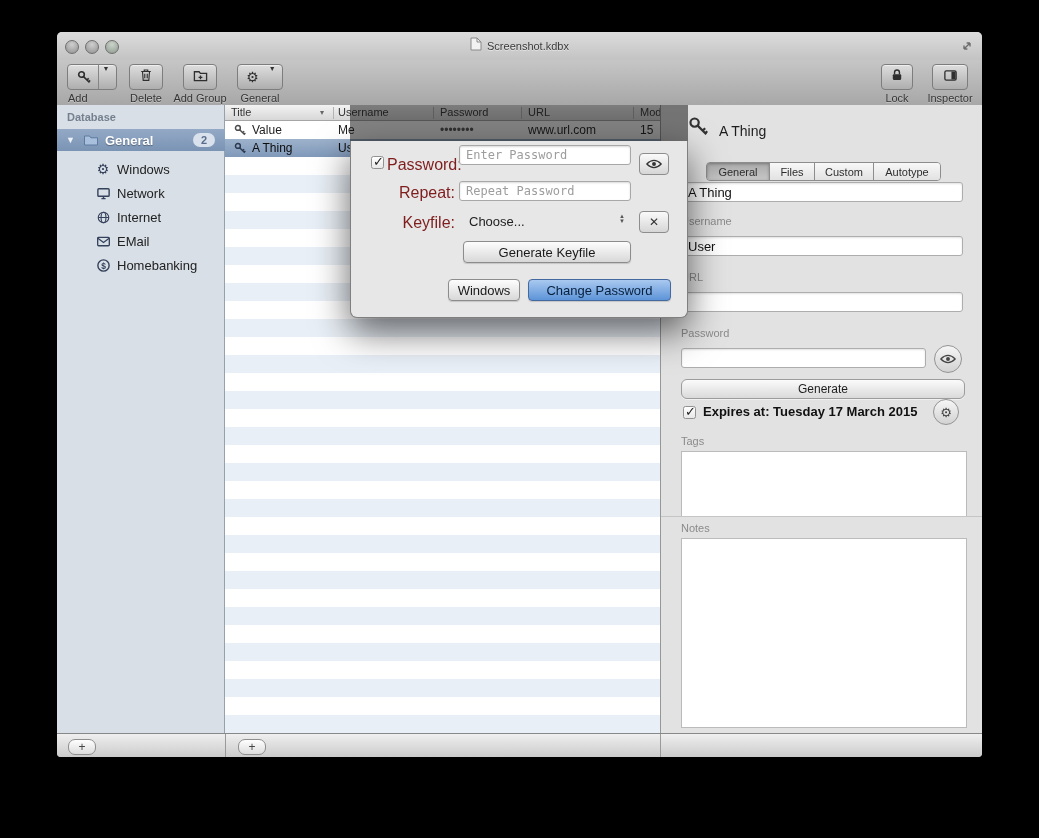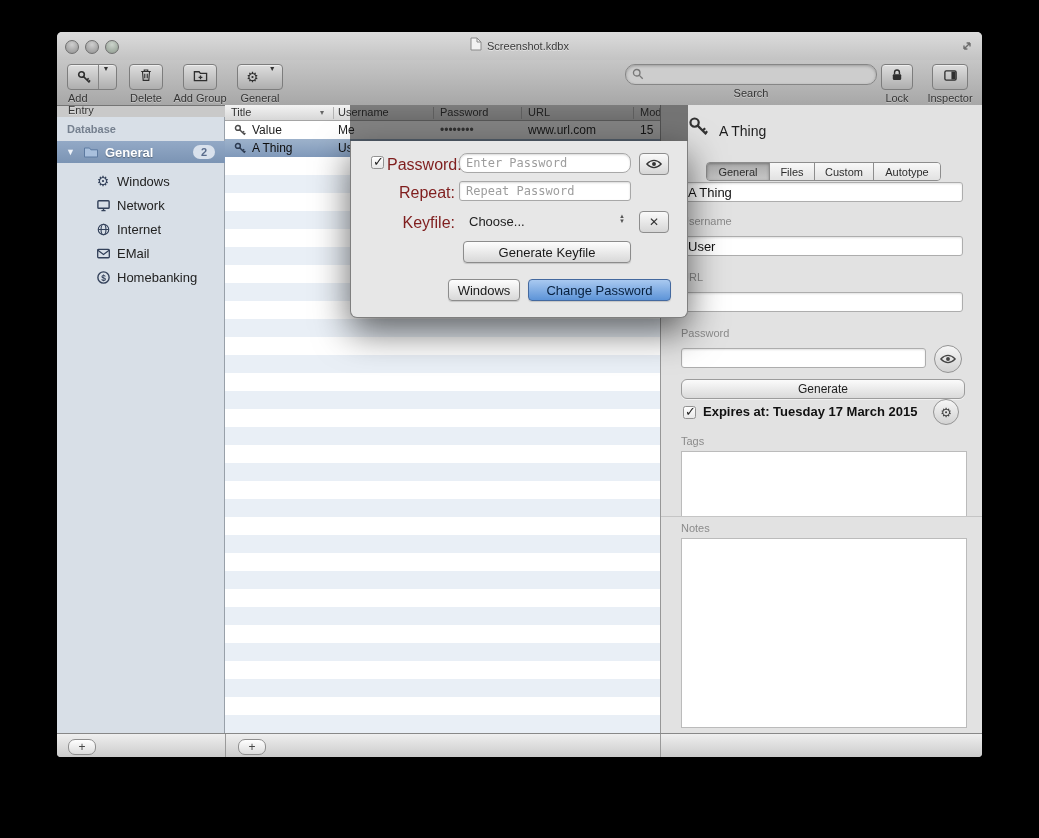--- a/index.html
+++ b/index.html
@@ -173,18 +173,6 @@
         <div class="tb-label">General</div>
       </div>
 
-      <div class="tb-item" style="left:575px;width:238px">
-        <div class="searchfield">
-          <span>
-            <svg width="12" height="12" viewBox="0 0 14 14" fill="none" stroke="#787878" stroke-width="1.6">
-                <circle cx="5.5" cy="5.5" r="3.8"></circle>
-                <path d="M8.6 8.6 12.5 12.5"></path>
-              </svg>
-          </span>
-          <input type="text" value="" style="">
-        </div>
-        <div class="tb-label">Search</div>
-      </div>
 
       <div class="tb-item" style="left:824px;width:32px">
         <div class="tb-btn" style="width:30px">

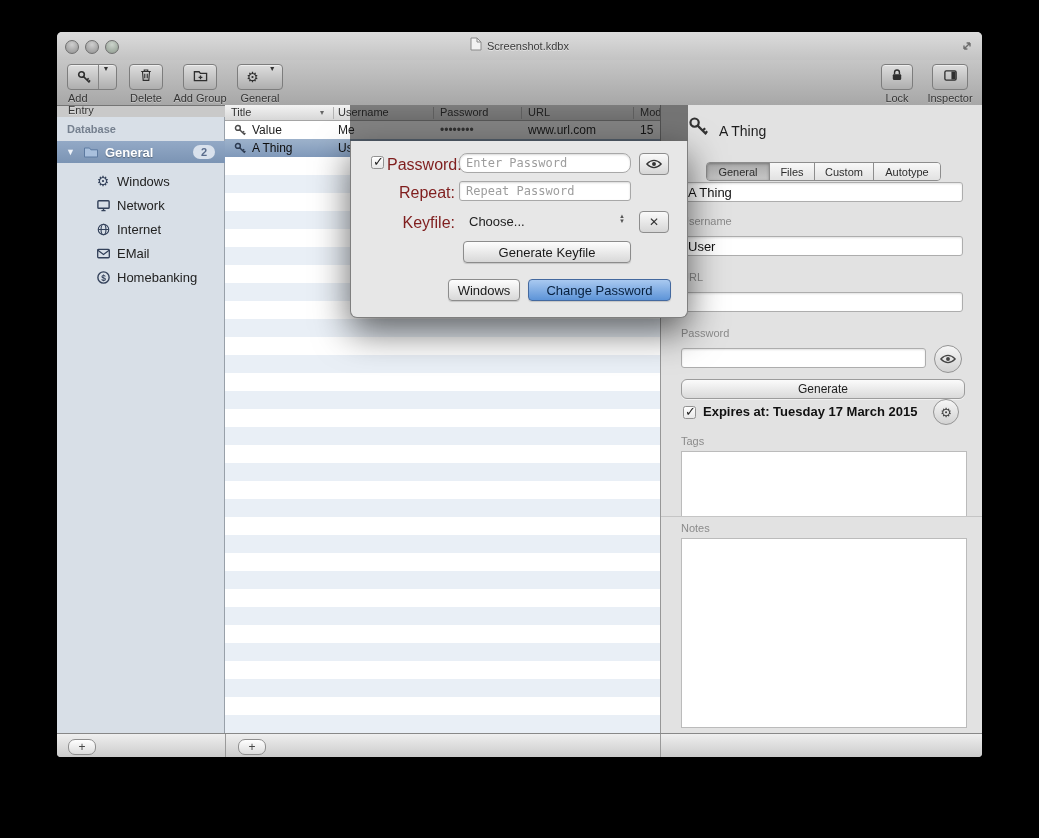--- a/index.html
+++ b/index.html
@@ -30,7 +30,7 @@
   .searchfield input{flex:1;border:none;background:transparent;outline:none;font-size:12px;color:#333;}
   
   .content{position:absolute;left:0;top:73px;width:925px;height:628px;}
-  .sidebar{position:absolute;left:0;top:0;width:168px;height:628px;background:#d8dfe7;border-right:1px solid #98a0a9;box-sizing:border-box;margin-top:12px;}
+  .sidebar{position:absolute;left:0;top:0;width:168px;height:628px;background:#d8dfe7;border-right:1px solid #98a0a9;box-sizing:border-box;}
   .sb-header{position:absolute;left:10px;top:6px;font-size:11px;font-weight:bold;color:#75808f;}
   .sb-group{position:absolute;left:0;top:24px;width:168px;height:22px;
             background:linear-gradient(#93a9c6,#7b94b4);display:flex;align-items:center;}

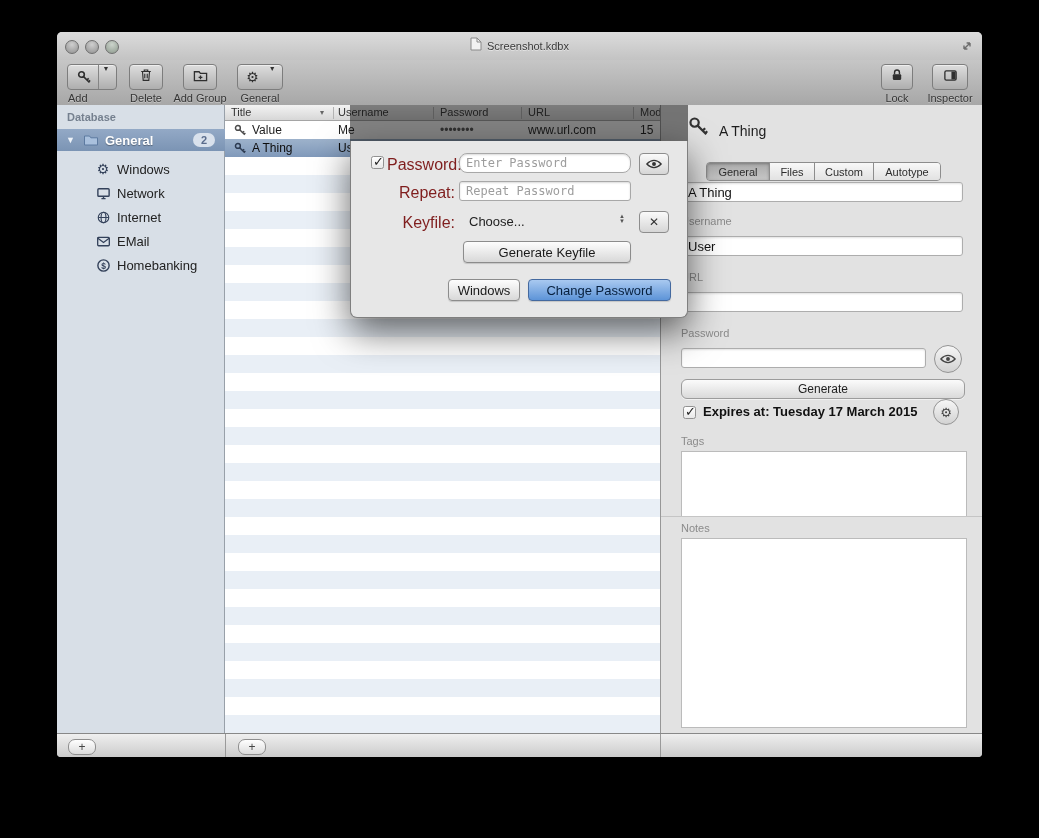--- a/index.html
+++ b/index.html
@@ -363,7 +363,7 @@
 
         <div class="checkbox checked" style="position:absolute;left:20px;top:15px"></div>
         <span class="sh-label" style="left:36px;top:15px">Password:</span>
-        <input class="sh-field" style="top: 12px; border-radius: 8px;" placeholder="Enter Password">
+        <input class="sh-field" style="top: 4px;" placeholder="Enter Password">
         <div class="sq-btn" style="top:12px">
           <span>
             <svg width="16" height="10" viewBox="0 0 20 12">

